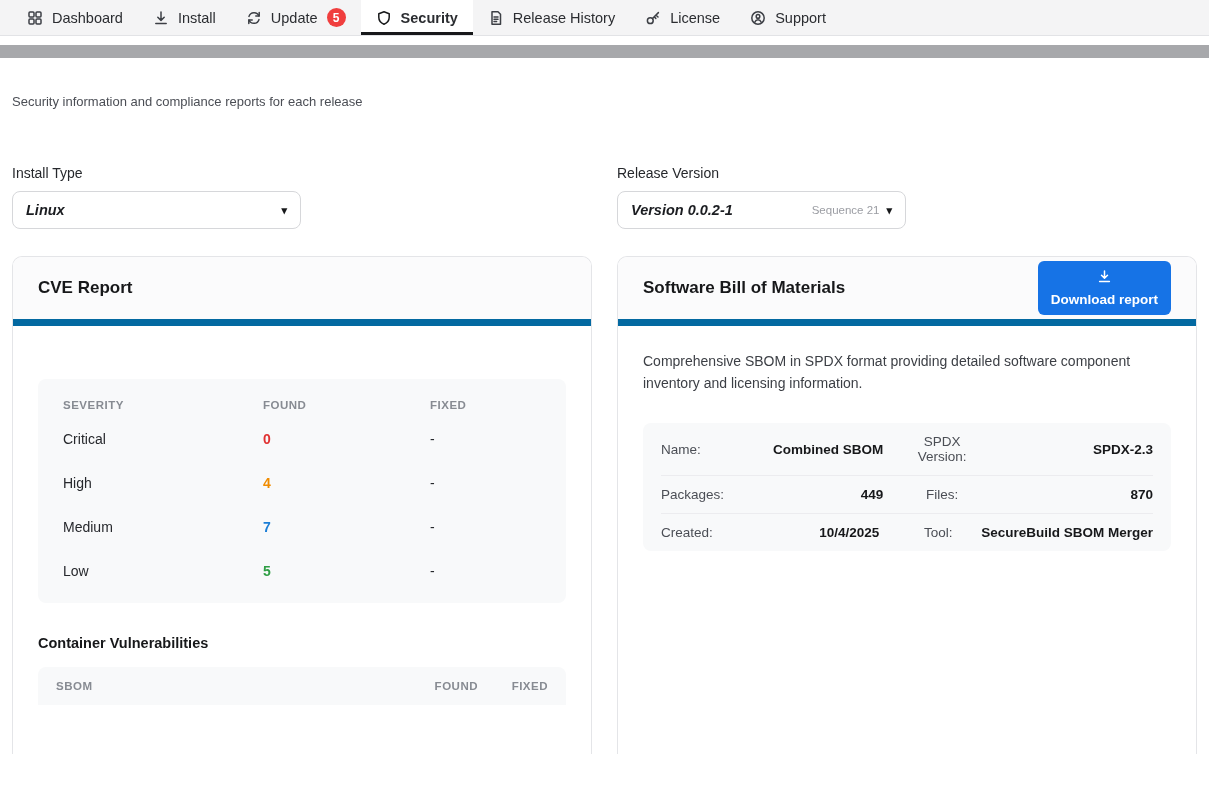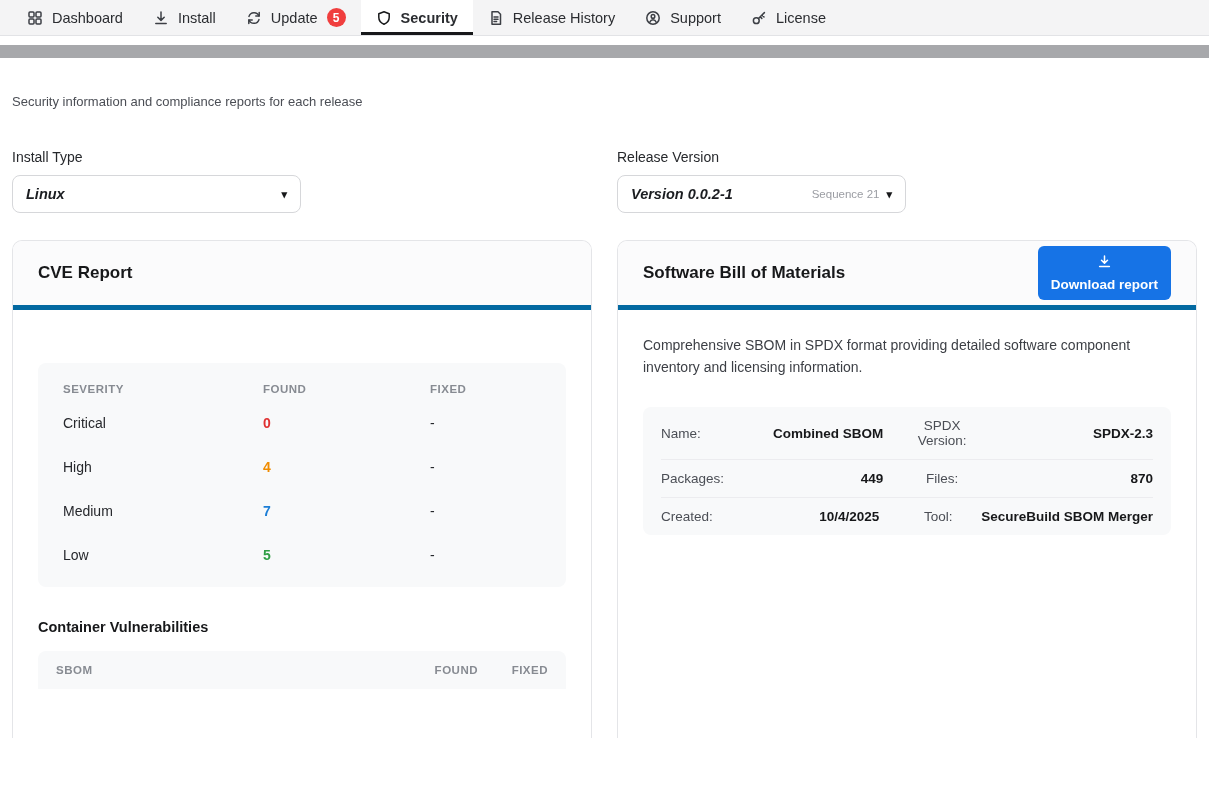--- a/index.html
+++ b/index.html
@@ -259,19 +259,19 @@
 
   <div class="nav-item">
     <svg viewBox="0 0 16 16" fill="none" stroke="#3c3f45" stroke-width="1.5" stroke-linecap="round" stroke-linejoin="round">
+      <circle cx="5.3" cy="10.7" r="2.9"></circle>
+      <path d="M7.5 8.5 13.4 2.6M11 5l2 2M9.2 6.8l1.6 1.6"></path>
+    </svg>
+    <span>License</span>
+  </div>
+
+  <div class="nav-item">
+    <svg viewBox="0 0 16 16" fill="none" stroke="#3c3f45" stroke-width="1.5" stroke-linecap="round" stroke-linejoin="round">
       <circle cx="8" cy="8" r="6.2"></circle>
       <circle cx="8" cy="6.4" r="1.8"></circle>
       <path d="M4.9 12.1c.6-1.6 1.7-2.4 3.1-2.4s2.5.8 3.1 2.4"></path>
     </svg>
     <span>Support</span>
-  </div>
-
-  <div class="nav-item">
-    <svg viewBox="0 0 16 16" fill="none" stroke="#3c3f45" stroke-width="1.5" stroke-linecap="round" stroke-linejoin="round">
-      <circle cx="5.3" cy="10.7" r="2.9"></circle>
-      <path d="M7.5 8.5 13.4 2.6M11 5l2 2M9.2 6.8l1.6 1.6"></path>
-    </svg>
-    <span>License</span>
   </div>
 </div>
 

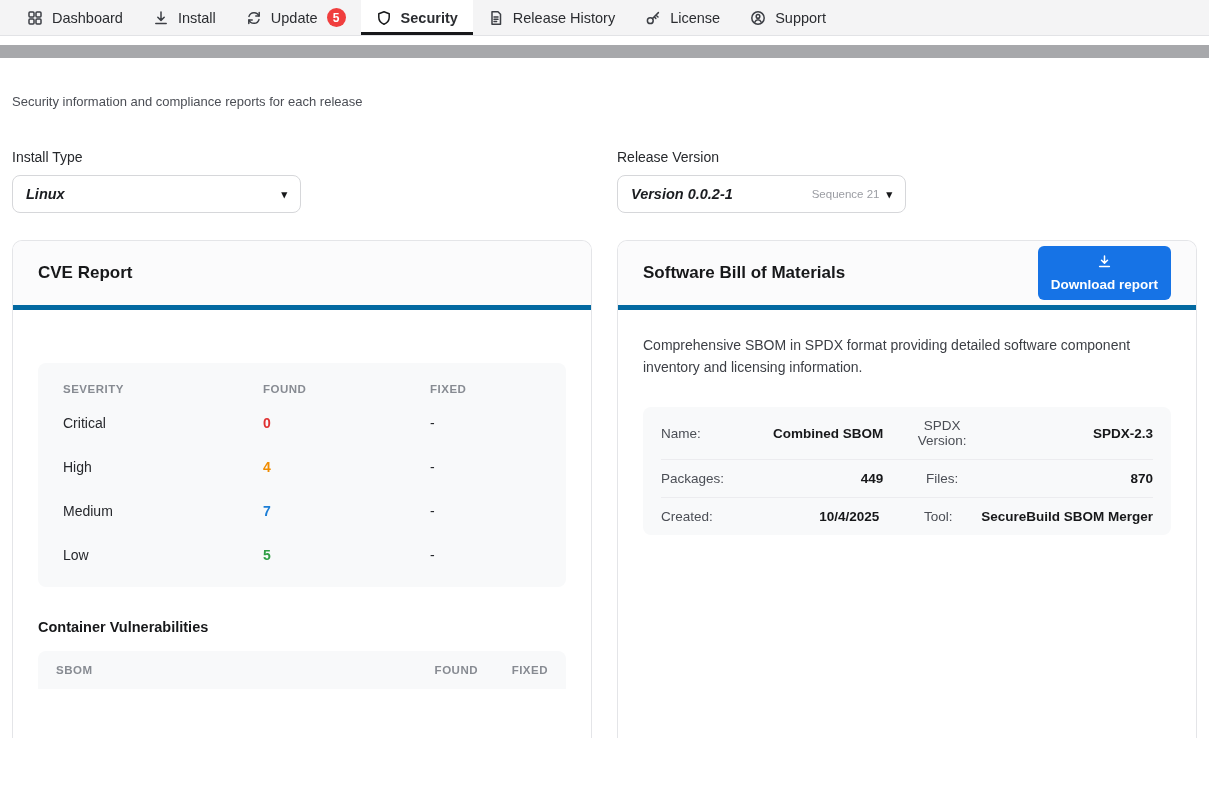--- a/index.html
+++ b/index.html
@@ -70,7 +70,7 @@
     display: grid;
     grid-template-columns: 1fr 1fr;
     gap: 25px;
-    margin-top: 40px;
+    margin-top: 56px;
   }
   .filter-label { font-size: 14px; color: #26282c; margin-bottom: 10px; }
   .select {

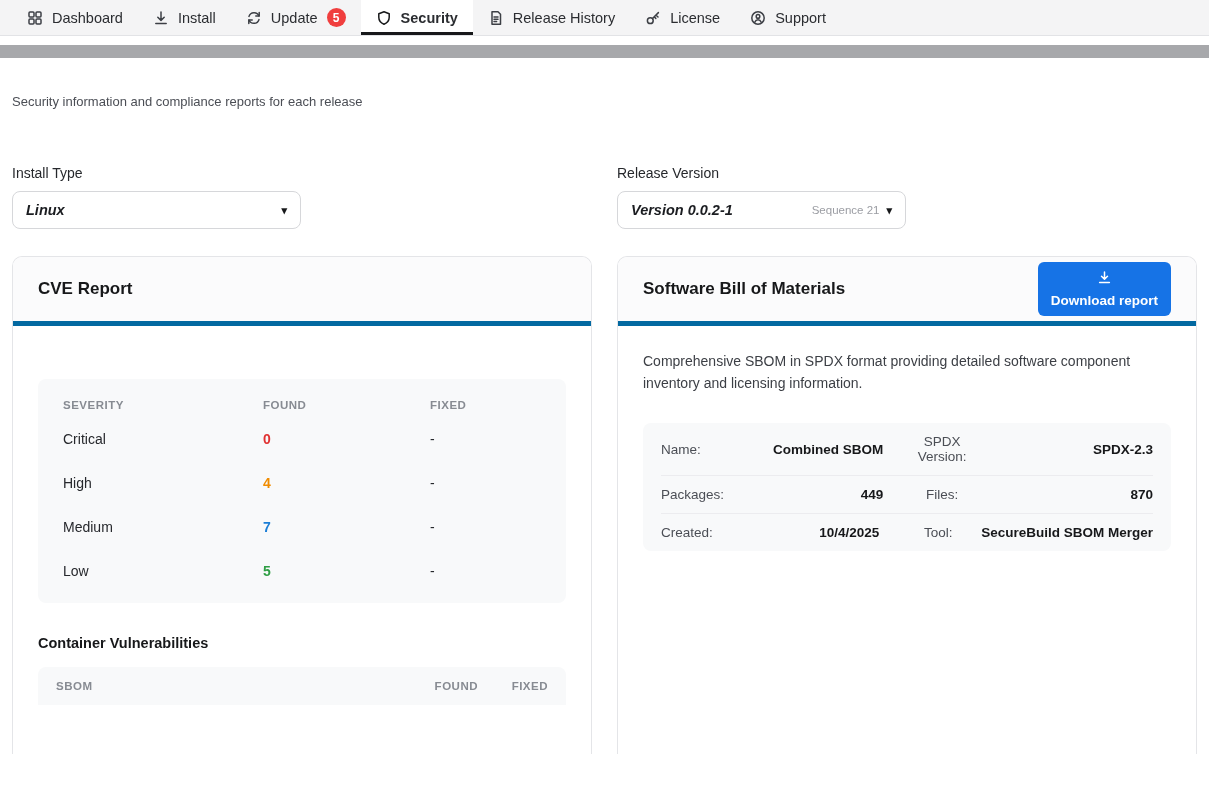--- a/index.html
+++ b/index.html
@@ -117,7 +117,7 @@
     justify-content: space-between;
     height: 69px;
     padding: 0 25px;
-    border-bottom: 5px solid #0369a1;
+    border-bottom: 7px solid #0369a1;
     background: #fbfbfc;
   }
   .card-title { font-size: 17px; font-weight: 700; color: #17181a; }

